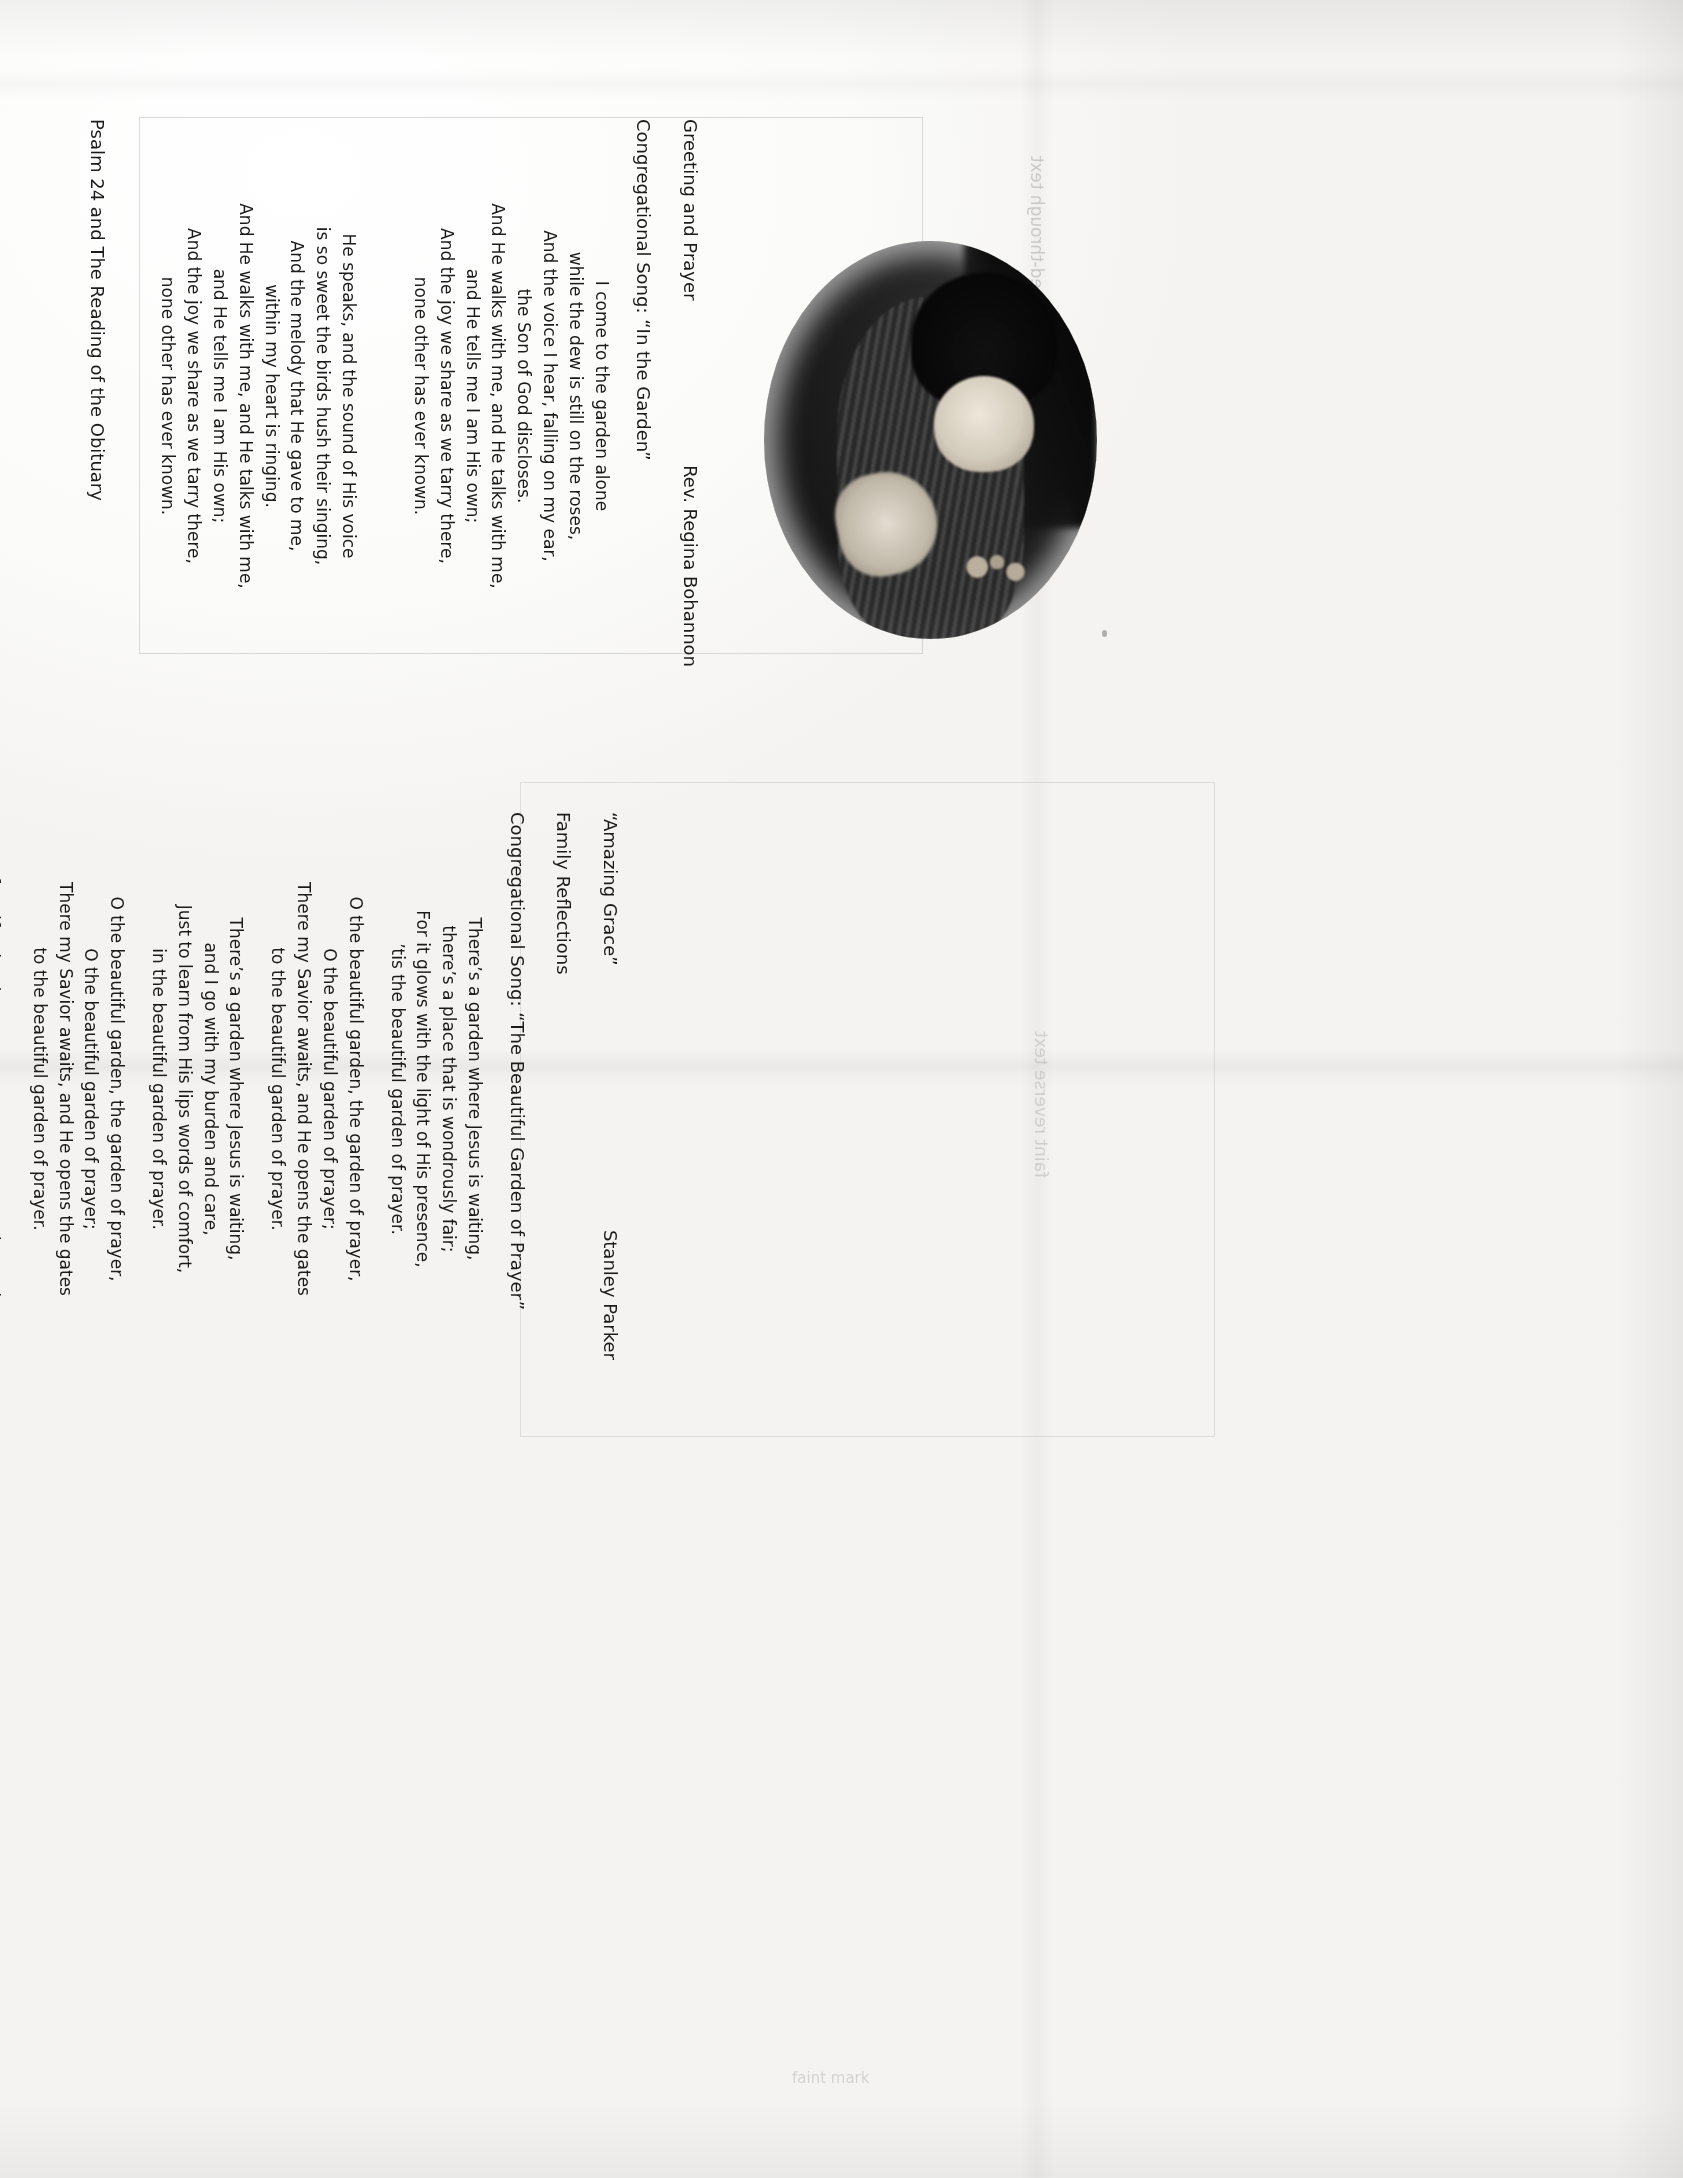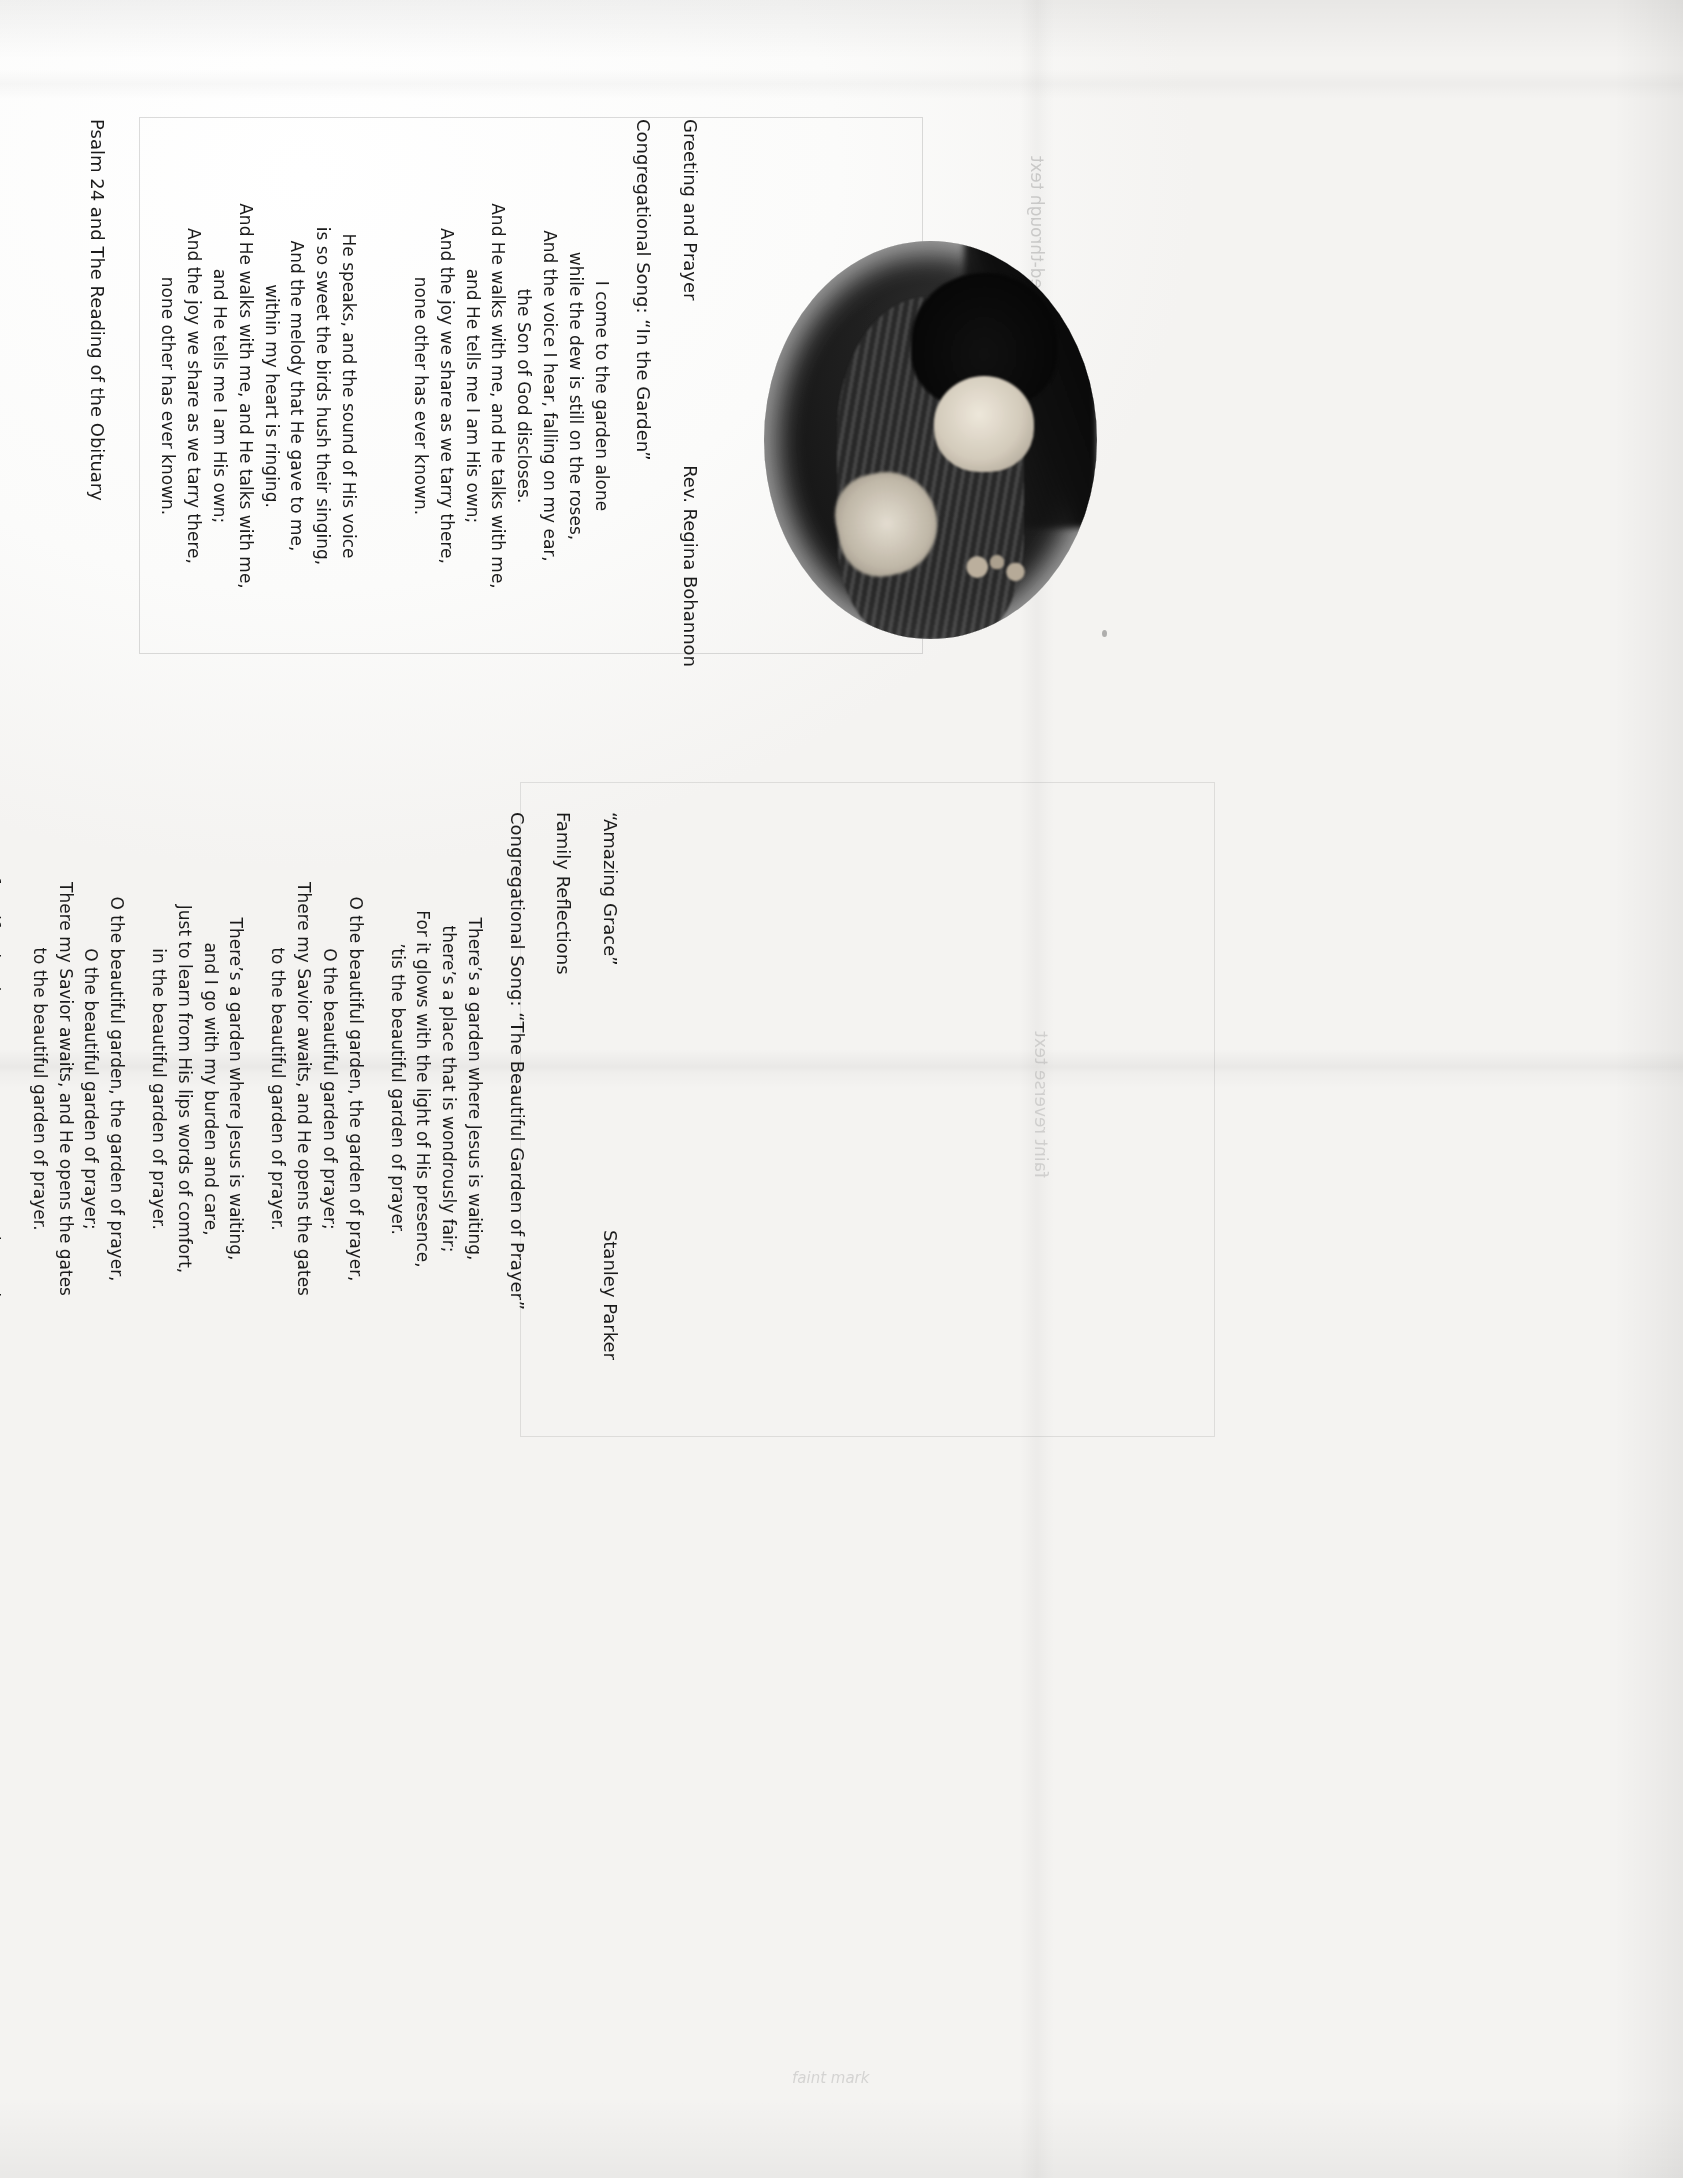--- a/index.html
+++ b/index.html
@@ -210,7 +210,7 @@
   }
   #ghost1 { left: 1047px; top: 127px; transform: rotate(90deg) scaleX(-1) translate(-188px, 0); }
   #ghost2 { left: 1051px; top: 1059px; transform: rotate(90deg) scaleX(-1) translate(-119px, 0); color: rgba(130,130,130,0.28); }
-  #ghost3 { left: 792px; top: 2069px; transform: rotate(0deg); color: rgba(140,140,140,0.3); font-size: 15px; font-style: italic; }
+  #ghost3 { left: 792px; top: 2069px; transform: rotate(0deg); color: rgba(140,140,140,0.3); font-size: 15px; }
 
   .speck { position: absolute; background: rgba(90,90,90,0.45); border-radius: 50%; }
 </style>

